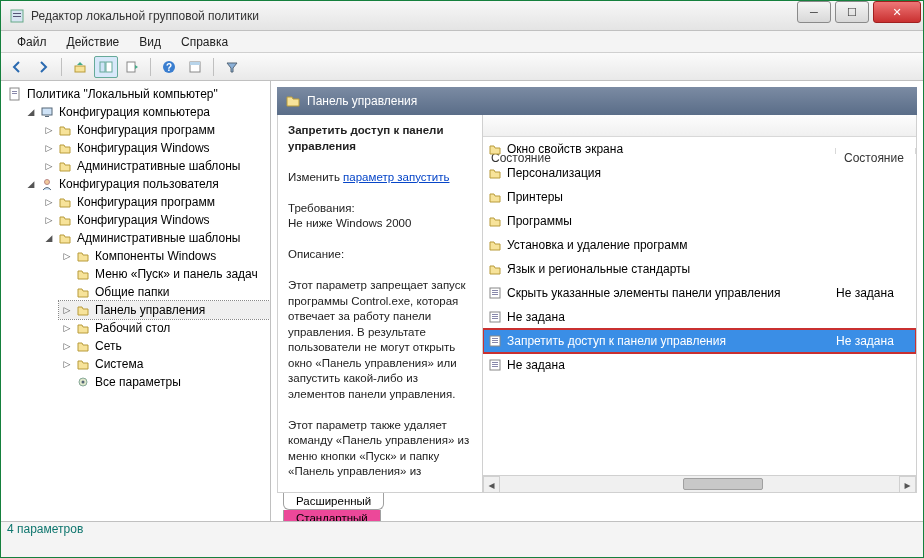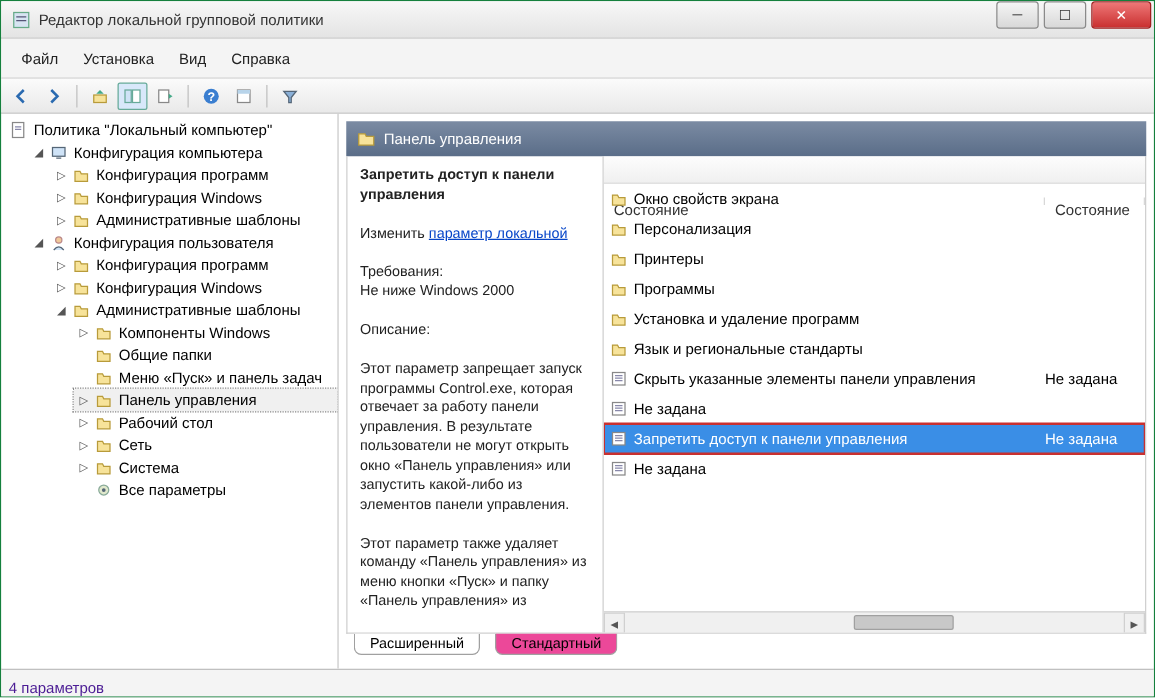--- a/index.html
+++ b/index.html
@@ -52,7 +52,7 @@
   color: #fff; border-color: #a02020;
 }
 .menubar {
-  height: 32px;
+  height: 22px;
   background: #f4f4f4;
   border-bottom: 1px solid #d0d0d0;
   display: flex;

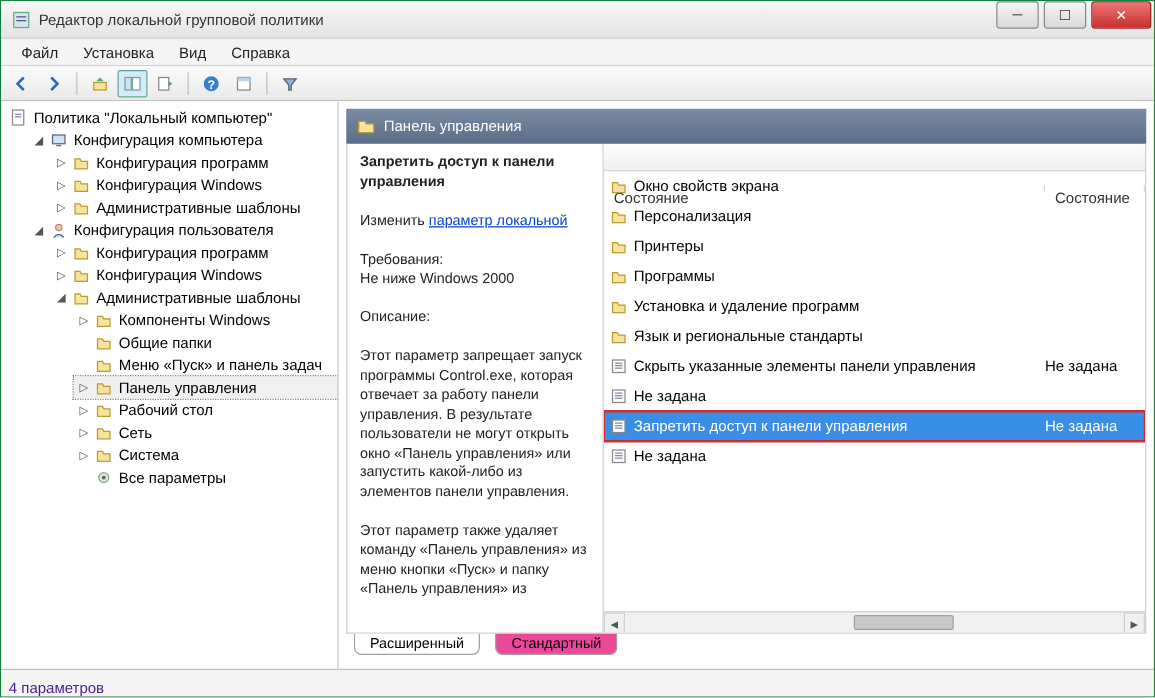--- a/index.html
+++ b/index.html
@@ -261,7 +261,7 @@
 
   <div class="menubar">
     <span class="menu-item">Файл</span>
-    <span class="menu-item">Установка</span>
+    <span class="menu-item">Действие</span>
     <span class="menu-item">Вид</span>
     <span class="menu-item">Справка</span>
   </div>

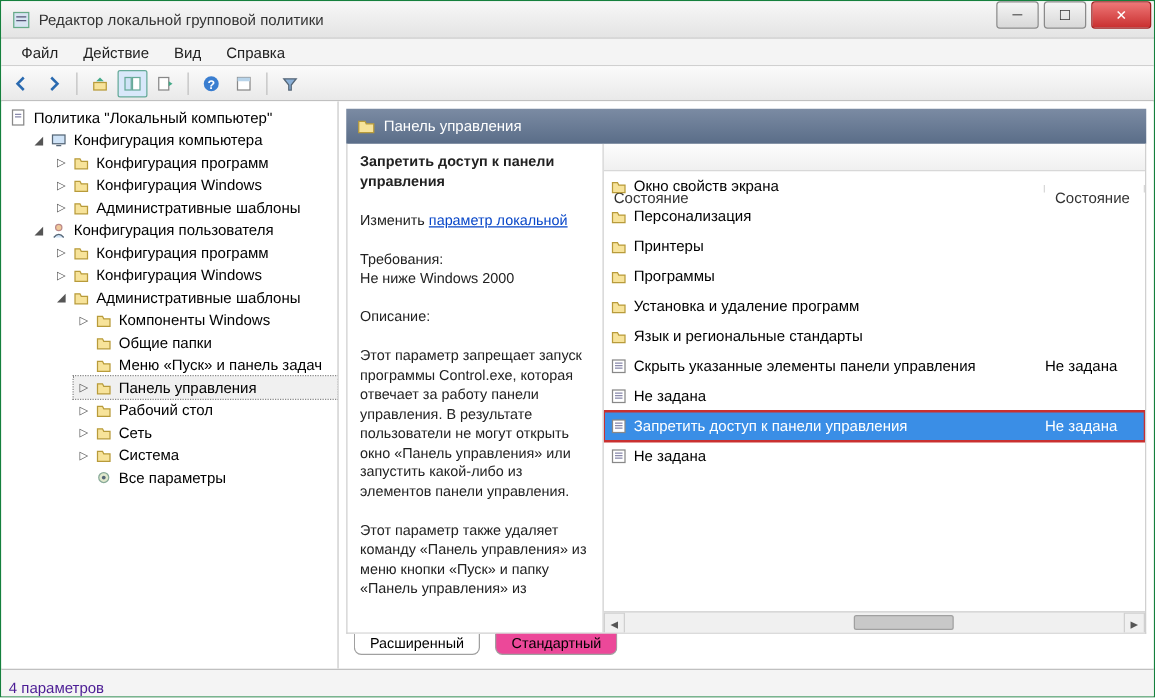--- a/index.html
+++ b/index.html
@@ -541,7 +541,7 @@
           <div><b>Запретить доступ к панели управления</b></div>
           <br>
           <div>
-            <span>Изменить </span><span class="link">параметр локальной</span>
+            <span>Изменить </span><span class="link">параметр запустить</span>
           </div>
           <br>
           <div>Требования:</div>

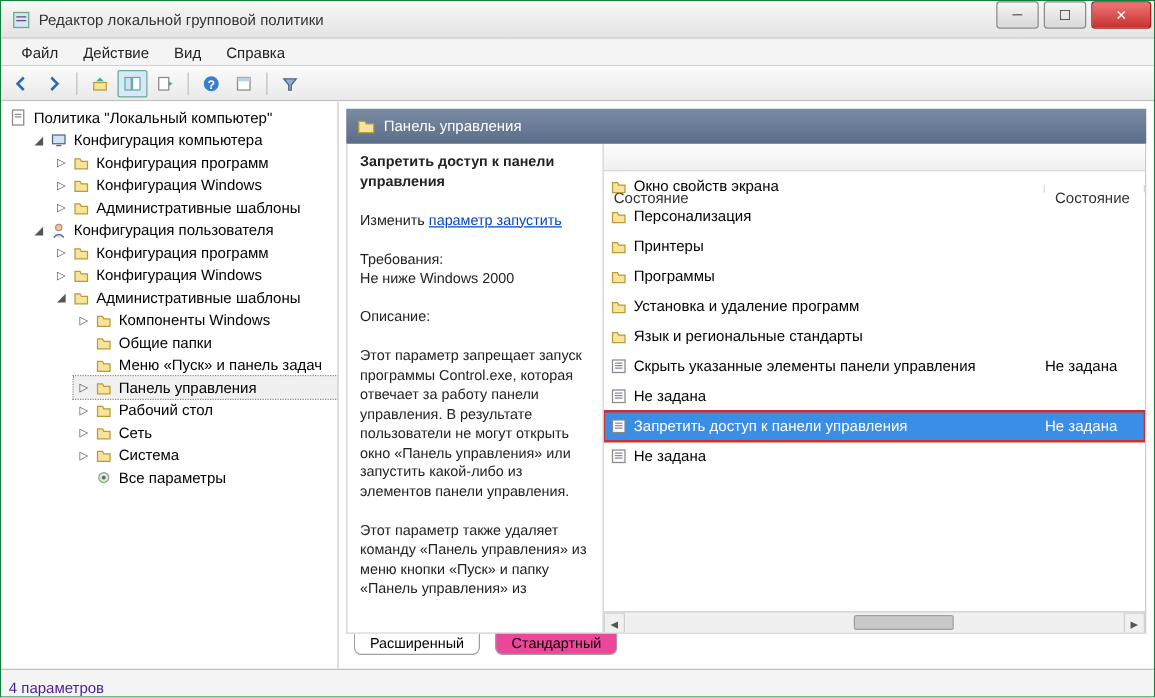--- a/index.html
+++ b/index.html
@@ -445,7 +445,7 @@
                                 <path d="M2 4 L6 4 L7 6 L12 6 L12 12 L2 12 Z" fill="#f7e39a" stroke="#b89b3a"></path>
                               </svg>
                             </span>
-                            <span>Общие папки</span>
+                            <span>Меню «Пуск» и панель задач</span>
                           </div>
                         </li>
                       <li>
@@ -456,7 +456,7 @@
                                 <path d="M2 4 L6 4 L7 6 L12 6 L12 12 L2 12 Z" fill="#f7e39a" stroke="#b89b3a"></path>
                               </svg>
                             </span>
-                            <span>Меню «Пуск» и панель задач</span>
+                            <span>Общие папки</span>
                           </div>
                         </li>
                       <li>

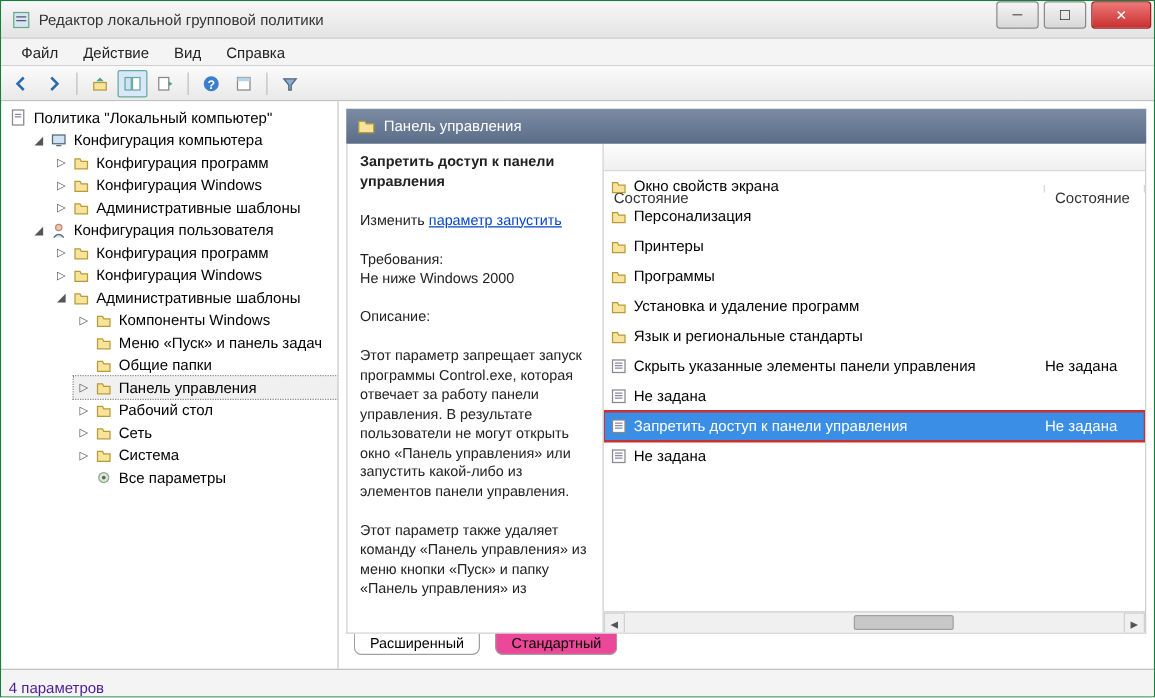--- a/index.html
+++ b/index.html
@@ -215,7 +215,8 @@
   align-items: flex-start;
   padding-left: 6px;
   margin: 0 6px 6px 6px;
-  gap: 13px;
+  gap: 0;
+  flex-direction: column;
 }
 .tabs-bottom .tab {
   padding: 2px 12px;

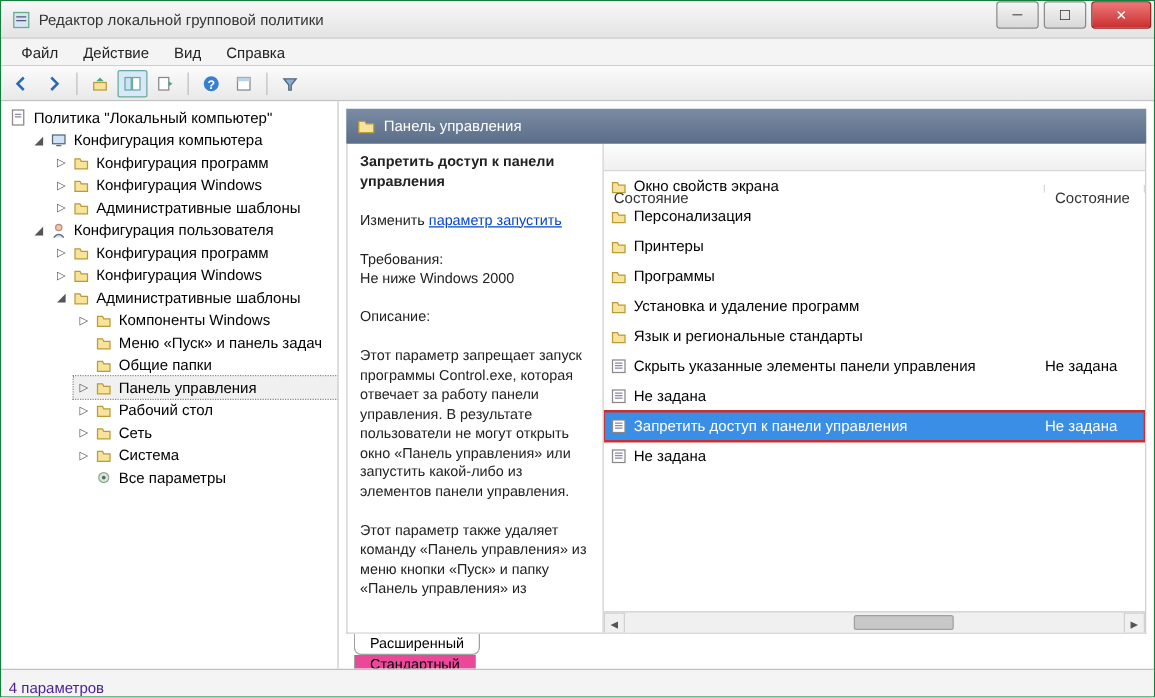--- a/index.html
+++ b/index.html
@@ -230,12 +230,12 @@
 }
 .tabs-bottom .tab.active { background: #fff; }
 .statusbar {
-  height: 22px;
+  height: 36px;
   border-top: 1px solid #c0c0c0;
   background: #f4f4f4;
-  display: flex; align-items: flex-end;
+  display: flex; align-items: flex-start;
   padding: 0 6px;
-  font-size: 12px; color: #4c1d95;
+  font-size: 12px; color: #0f766e;
 }
 svg { display: block; }
 </style>

